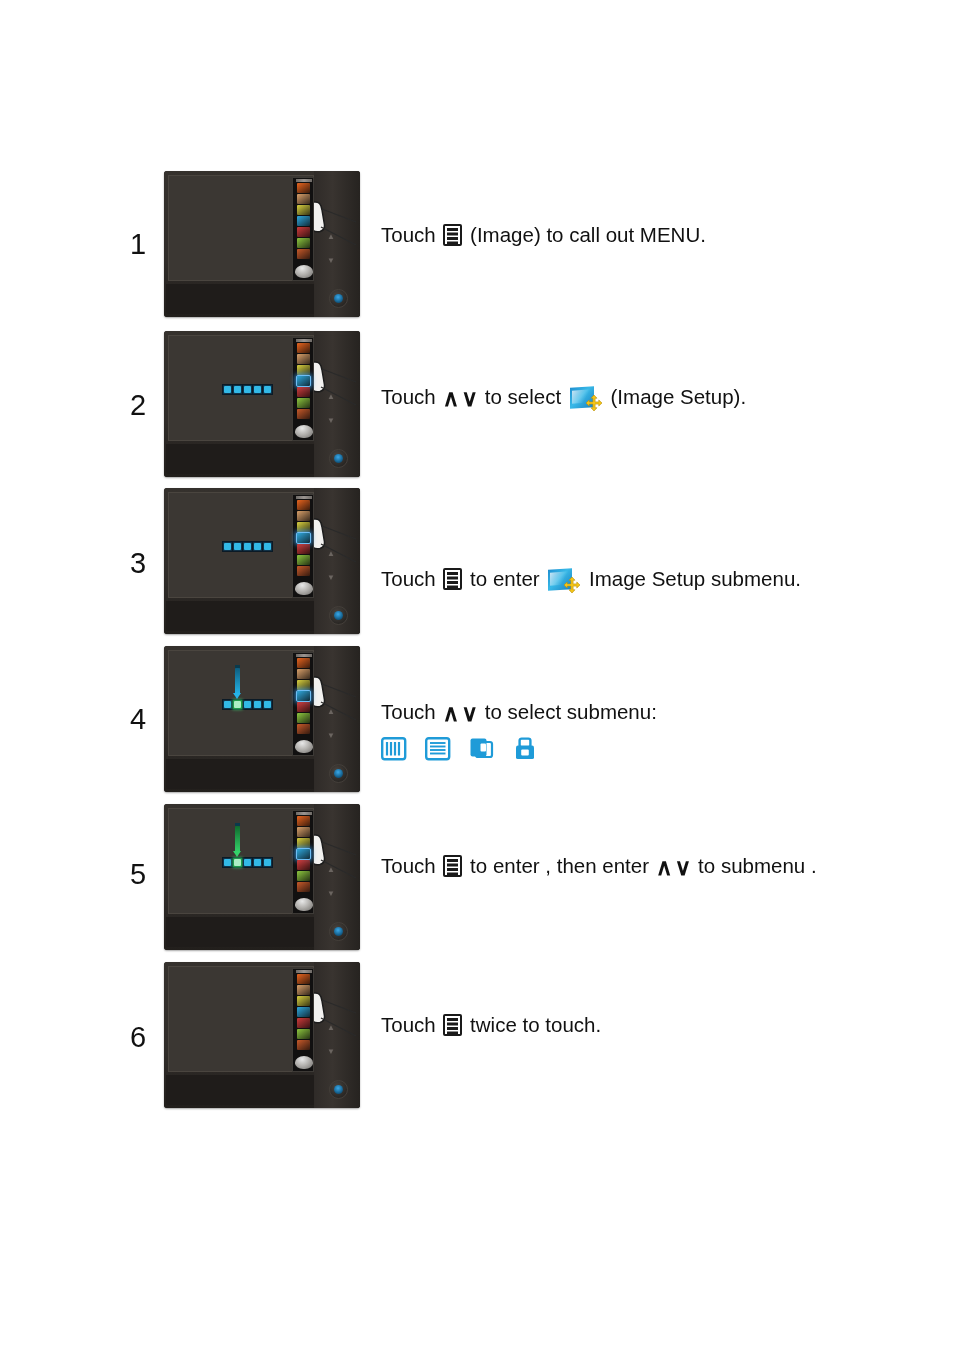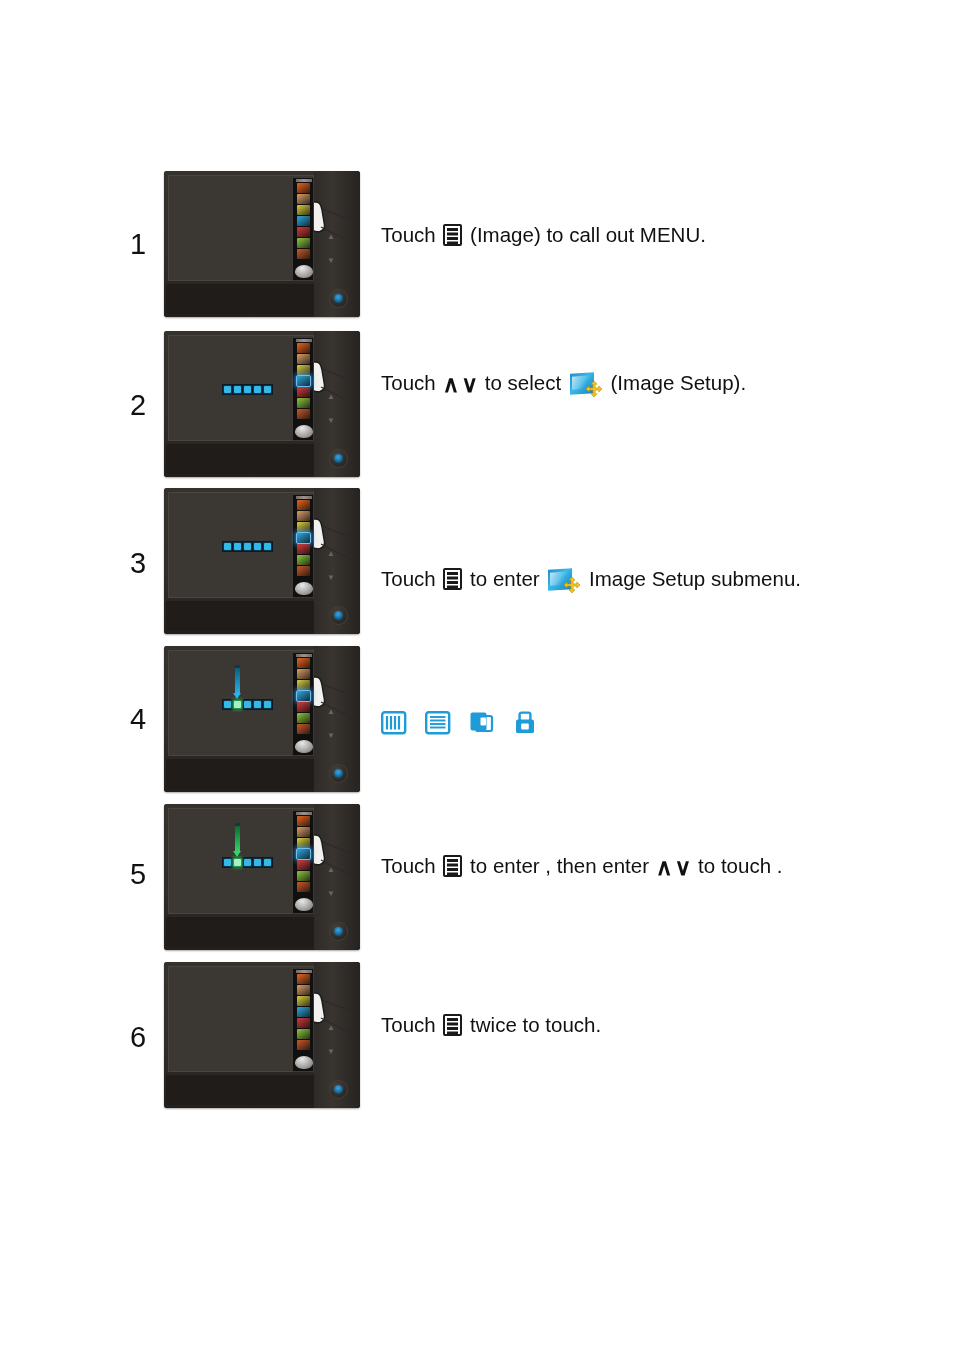--- a/index.html
+++ b/index.html
@@ -363,7 +363,7 @@
           </div>
         </div>
       </div>
-      <div class="instr" style="top: 370px;"><span><span>Touch </span><span class="g-up">∧</span><span class="g-dn">∨</span><span> to select </span><span class="g-imgset"><span class="panel"></span><span class="cross"><svg width="16" height="16" viewBox="0 0 16 16">
+      <div class="instr" style="top: 384px;"><span><span>Touch </span><span class="g-up">∧</span><span class="g-dn">∨</span><span> to select </span><span class="g-imgset"><span class="panel"></span><span class="cross"><svg width="16" height="16" viewBox="0 0 16 16">
                 <path d="M8 0 L11 3.2 L9.1 3.2 L9.1 6.9 L12.8 6.9 L12.8 5 L16 8 L12.8 11 L12.8 9.1 L9.1 9.1 L9.1 12.8 L11 12.8 L8 16 L5 12.8 L6.9 12.8 L6.9 9.1 L3.2 9.1 L3.2 11 L0 8 L3.2 5 L3.2 6.9 L6.9 6.9 L6.9 3.2 L5 3.2 Z" fill="#f5c518" stroke="#b98f08" stroke-width=".6"></path>
               </svg></span></span><span> (Image Setup).</span></span></div>
     </div>

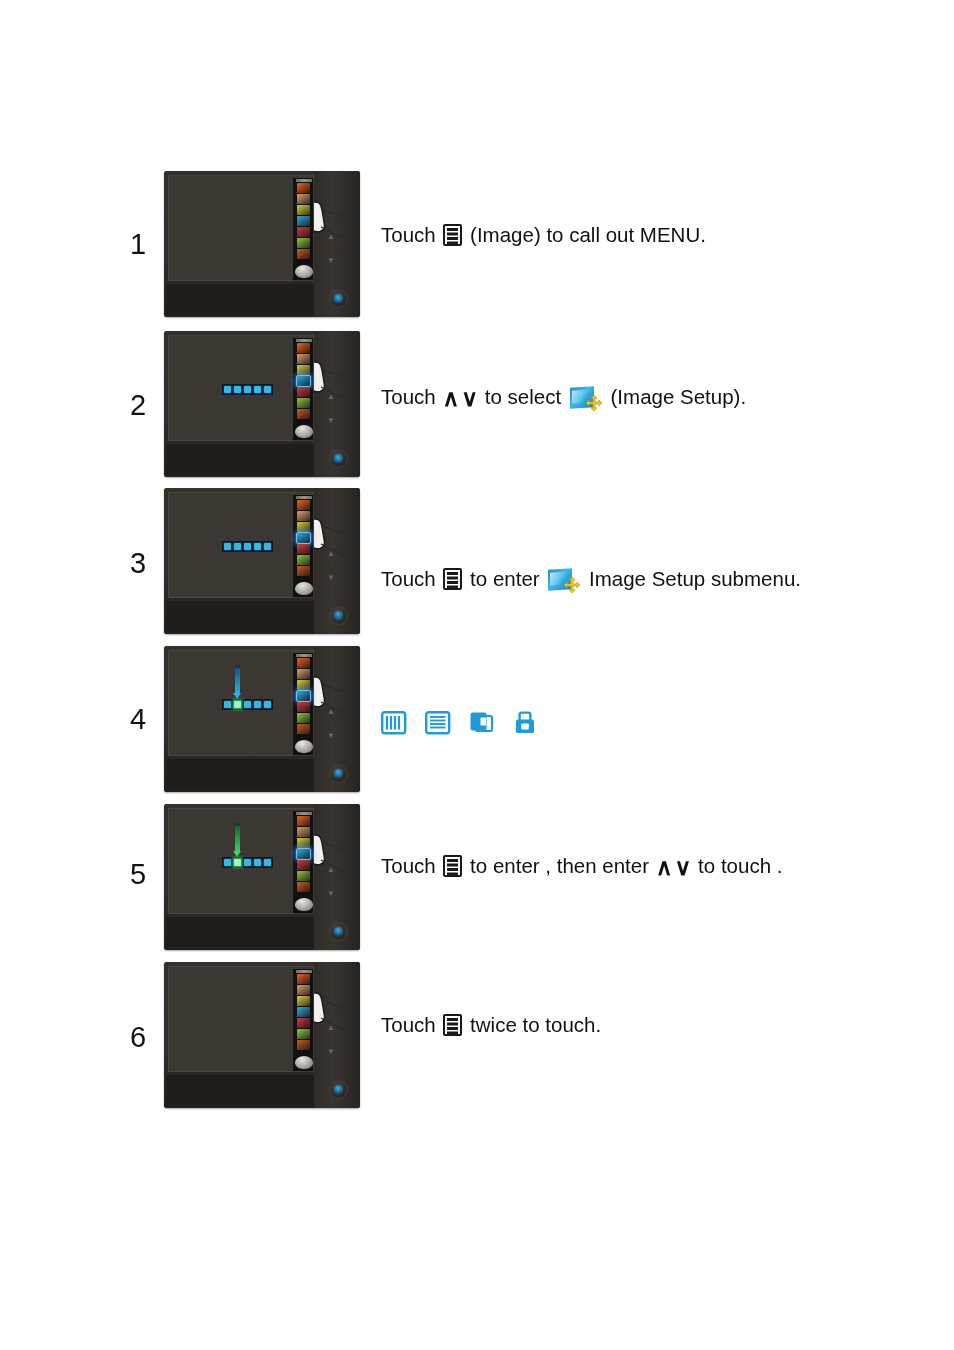--- a/index.html
+++ b/index.html
@@ -467,7 +467,7 @@
           <div class="tip"></div>
         </div>
       </div>
-      <div class="instr" style="top: 699px;"><span class="sub-icons"><span class="sub-ico"><svg width="28" height="26" viewBox="0 0 28 26">
+      <div class="instr" style="top: 699px;"><span><span>Touch </span><span class="g-up">∧</span><span class="g-dn">∨</span><span> to select submenu:</span></span><span class="sub-icons"><span class="sub-ico"><svg width="28" height="26" viewBox="0 0 28 26">
               <rect x="1.2" y="2.2" width="23" height="21" rx="2.5" fill="none" stroke="#1f9bd8" stroke-width="2.4"></rect>
               <g stroke="#1f9bd8" stroke-width="2.2">
                 <line x1="6" y1="6" x2="6" y2="19.5"></line>

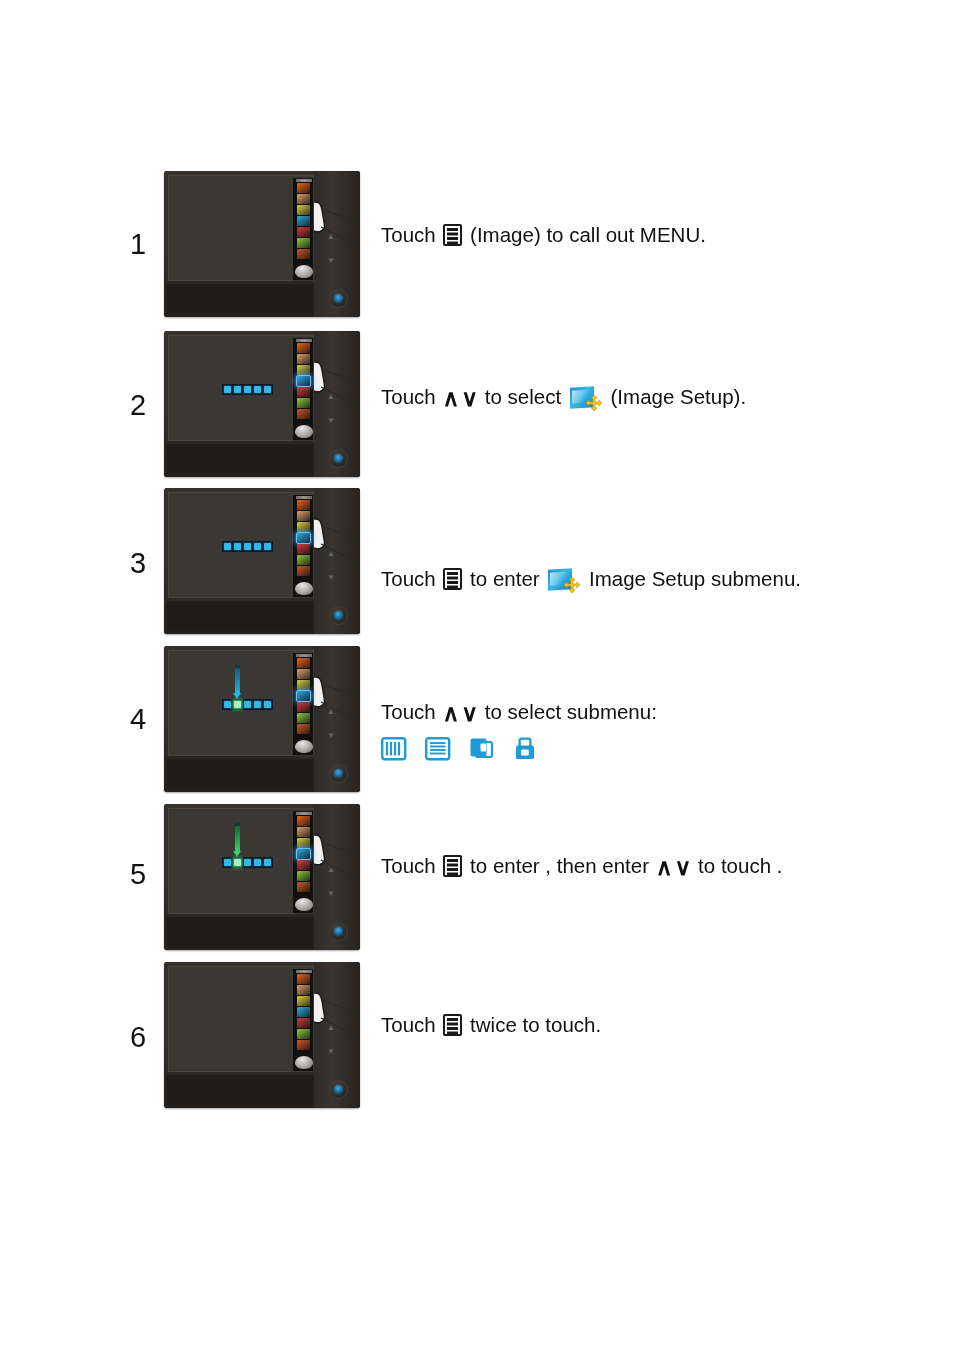--- a/index.html
+++ b/index.html
@@ -543,7 +543,7 @@
           <div class="tip"></div>
         </div>
       </div>
-      <div class="instr" style="top: 853px;"><span><span>Touch </span><span class="g-menu"></span><span>  to enter , then enter </span><span class="g-up">∧</span><span class="g-dn">∨</span><span> to  touch .</span></span></div>
+      <div class="instr" style="top: 853px;"><span><span>Touch </span><span class="g-menu"></span><span>  to enter , then enter </span><span class="g-up">∧</span><span class="g-dn">∨</span><span> to  submenu .</span></span></div>
     </div>
     <div class="step" style="top: 0px;">
       <div class="step-num" style="top: 1021px;">6</div>

